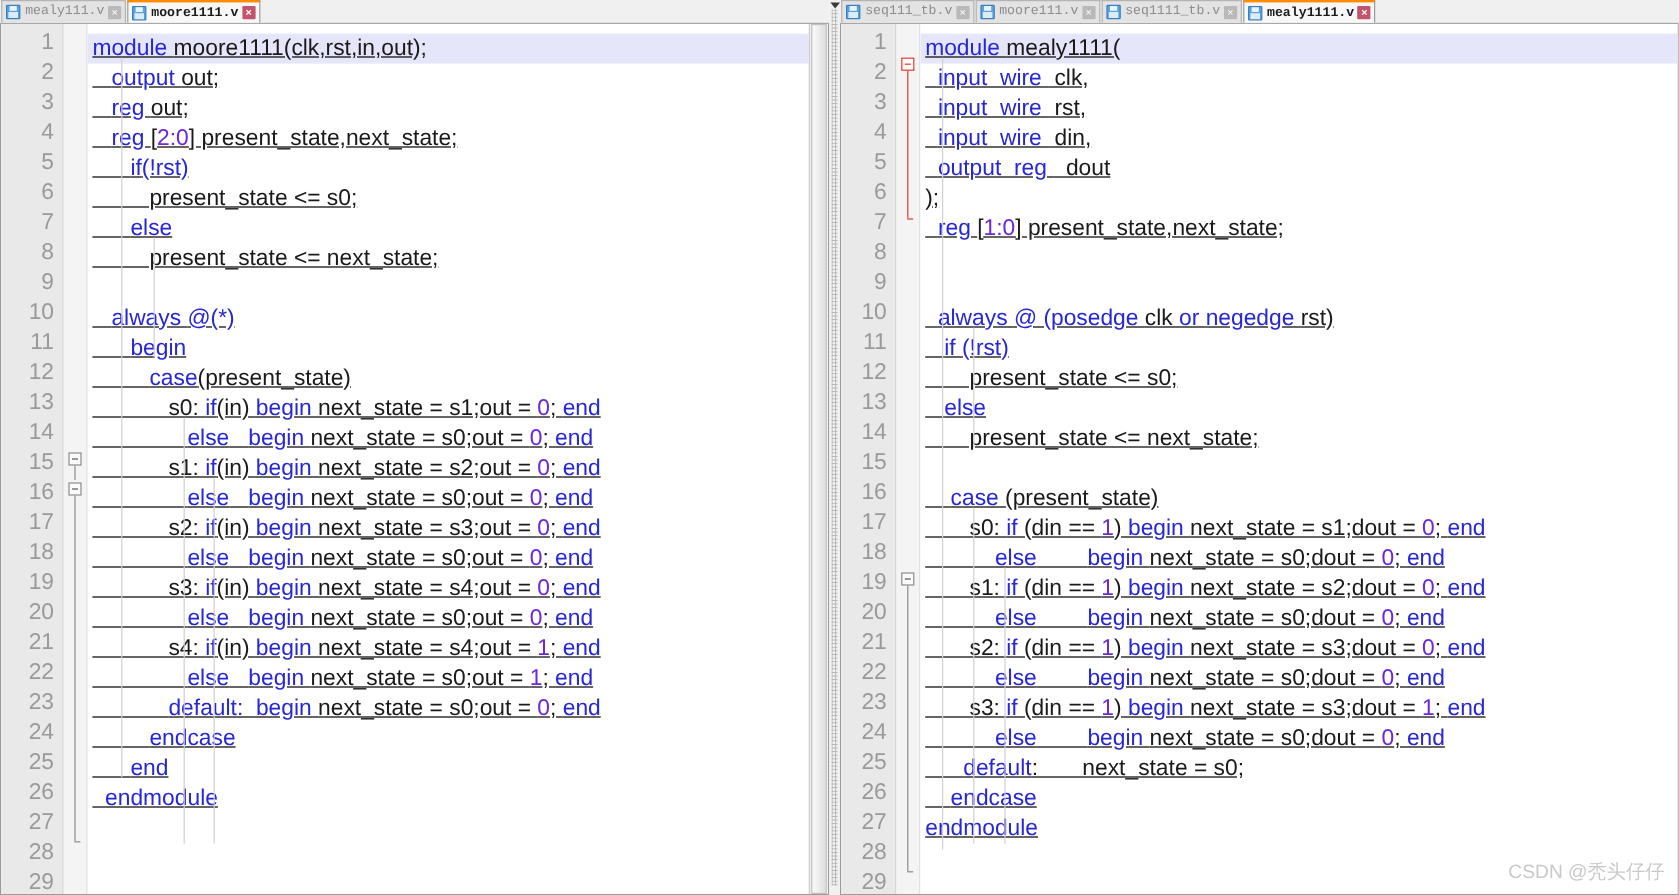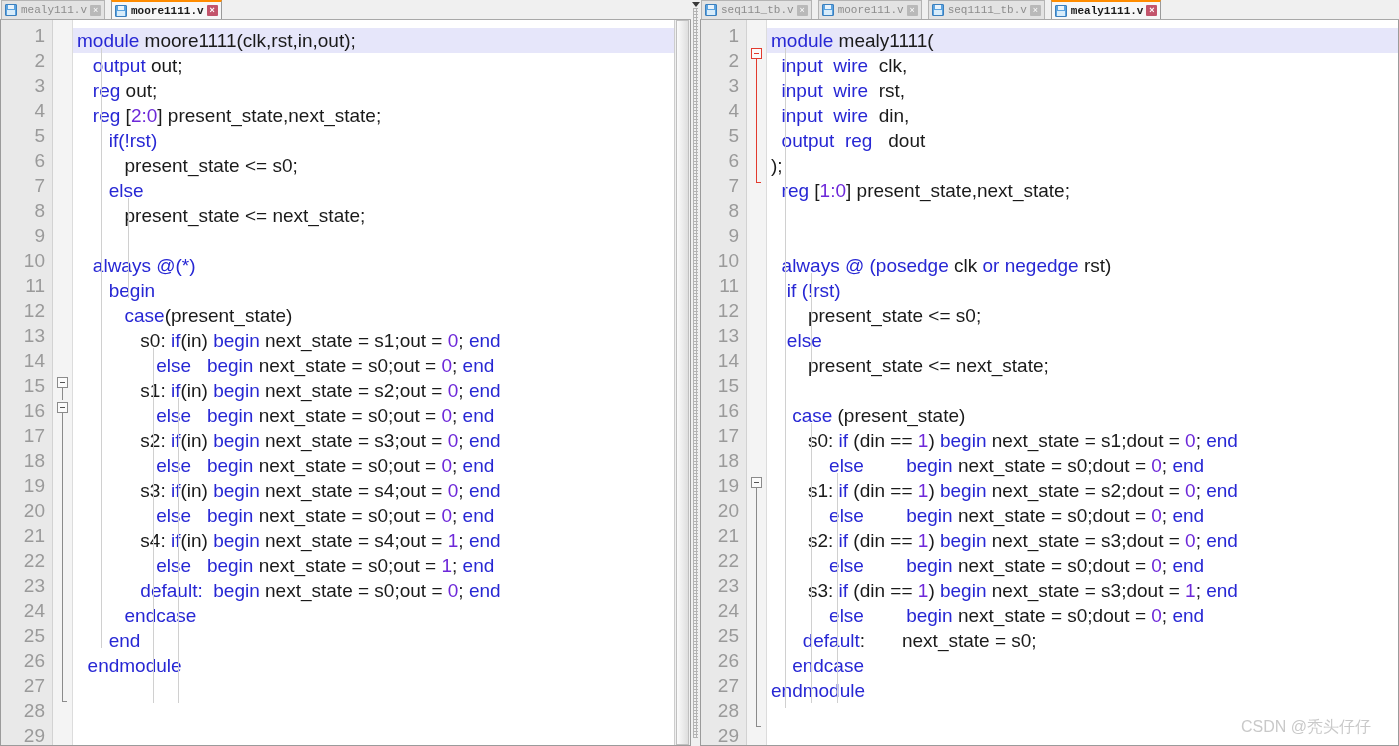--- a/index.html
+++ b/index.html
@@ -28,7 +28,7 @@
   .tab{
     height:19px;box-sizing:border-box;
     display:flex;align-items:center;
-    padding:0 3px 0 3px;margin-right:6px;
+    padding:0 3px 0 3px;margin-right:1px;
     background:#e3e3e3;
     border:1px solid #b4b4b4;border-bottom:none;
     font-family:"Liberation Mono", monospace;

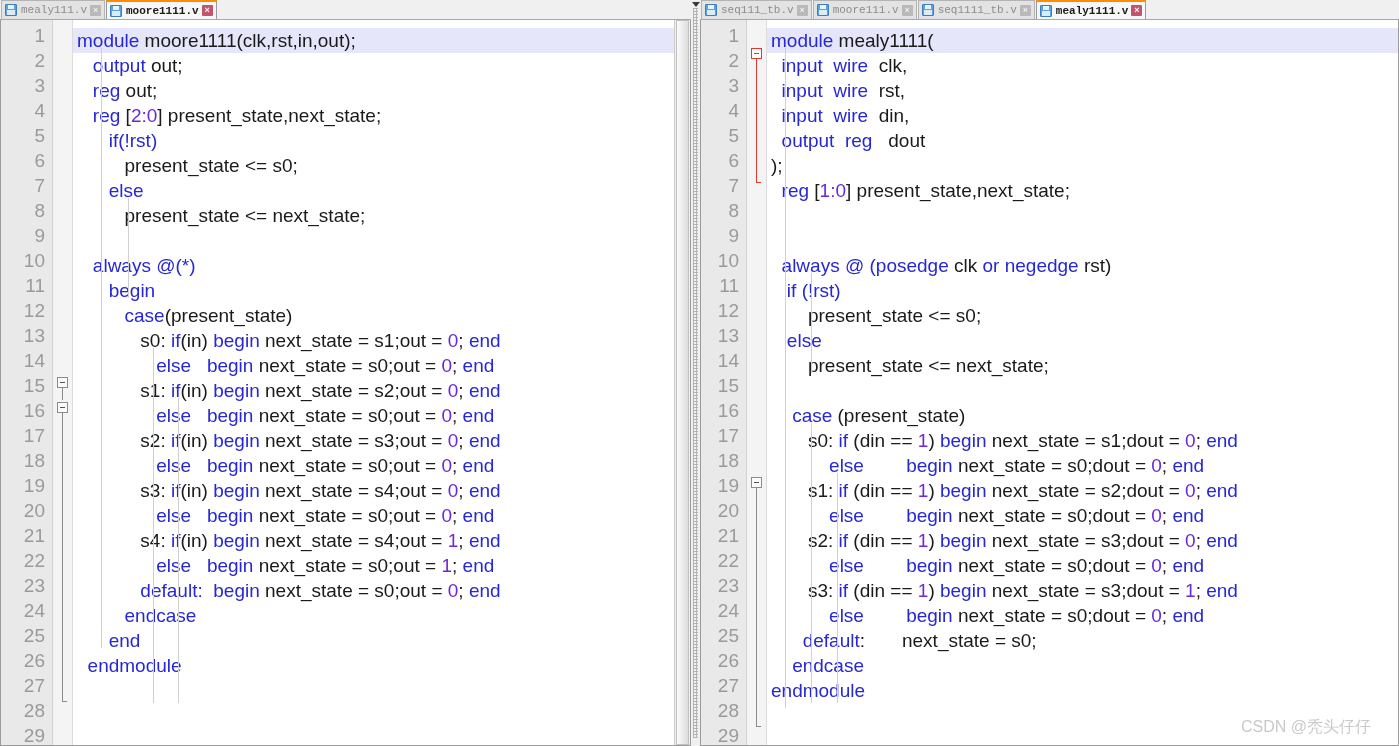--- a/index.html
+++ b/index.html
@@ -101,6 +101,7 @@
   .code{
     flex:1;position:relative;padding-top:8px;overflow:hidden;
     background:#ffffff;
+    text-decoration:underline;
   }
   .cl{
     height:25px;line-height:25px;

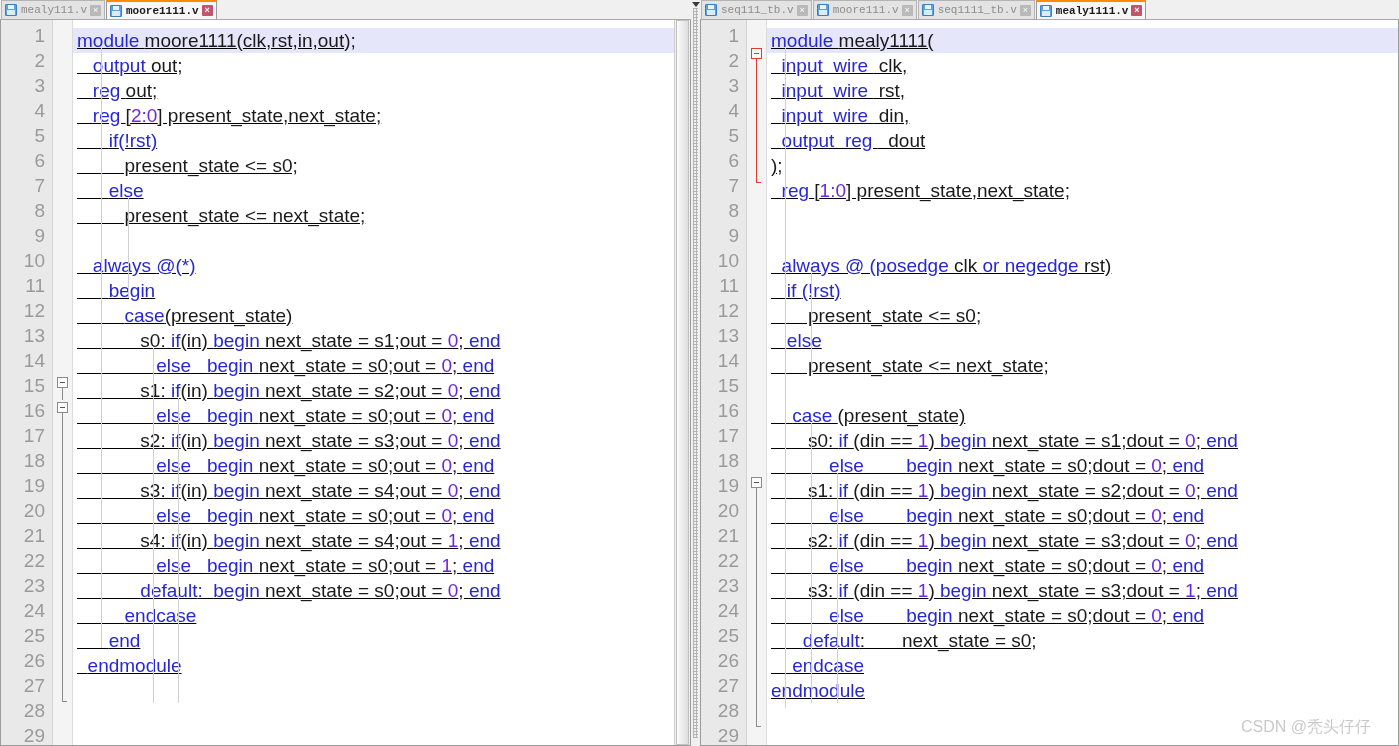--- a/index.html
+++ b/index.html
@@ -181,7 +181,7 @@
 
   
   .watermark{
-    position:absolute;right:28px;bottom:8px;
+    position:absolute;right:12px;bottom:8px;
     font-size:16px;color:#c9c9c9;
     font-family:"Liberation Sans", sans-serif;
     white-space:nowrap;

